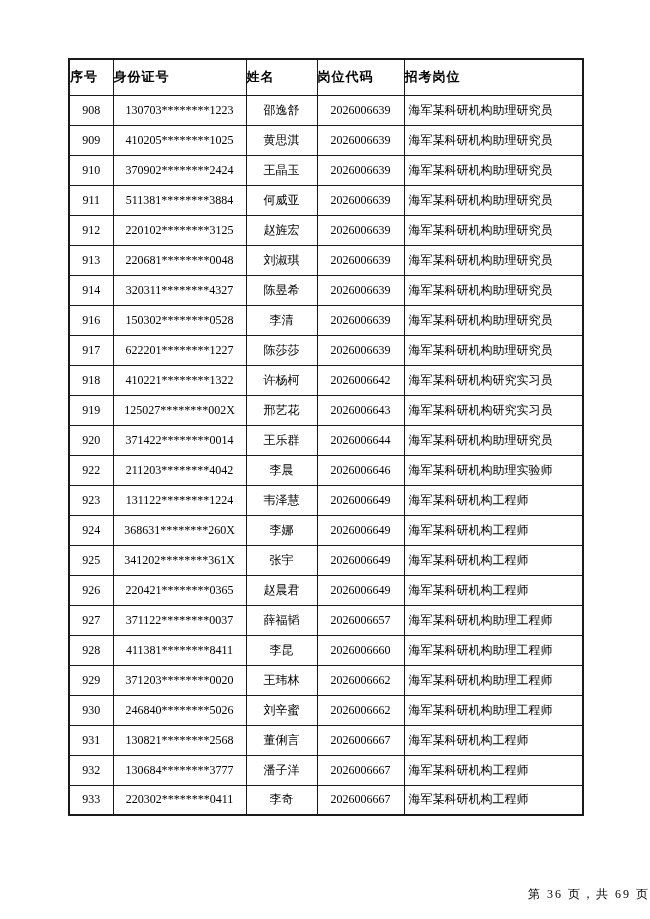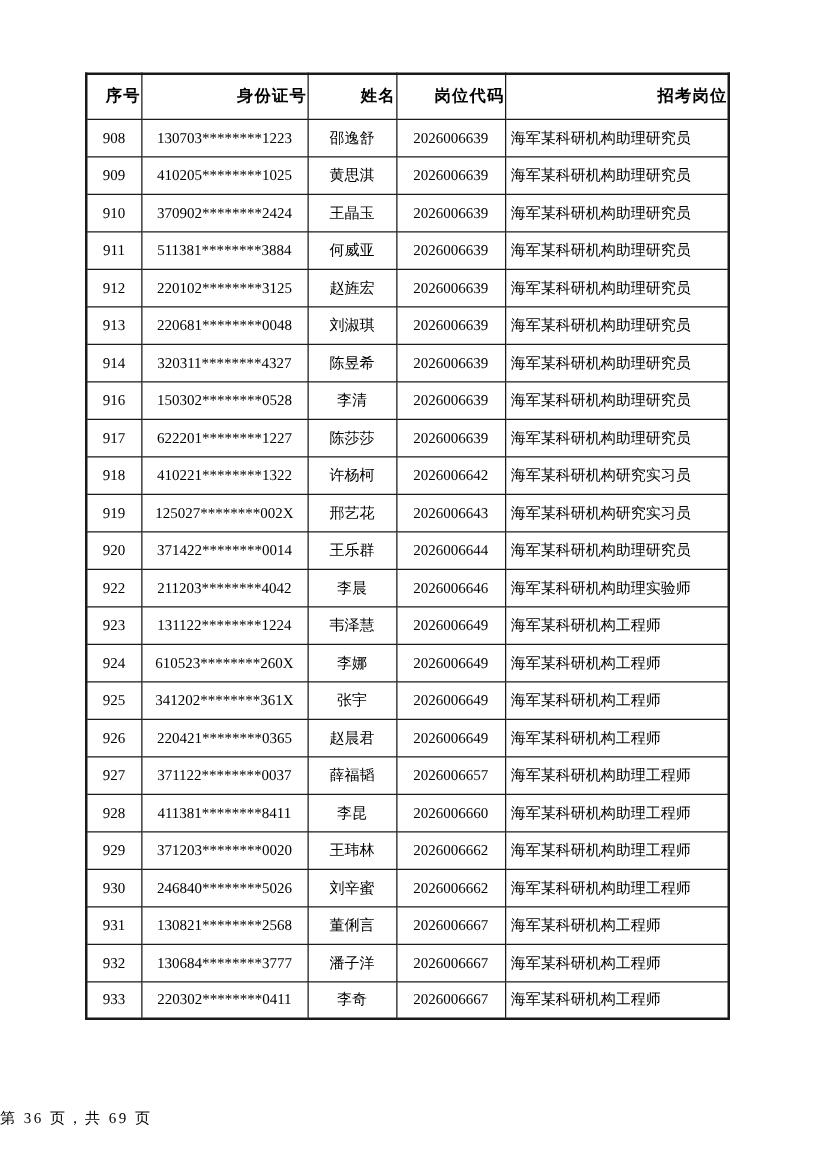--- a/index.html
+++ b/index.html
@@ -32,7 +32,7 @@
     font-weight: bold;
     font-size: 13px;
     height: 36px;
-    text-align: right;
+    text-align: left;
     vertical-align: middle;
     letter-spacing: 1px;
   }

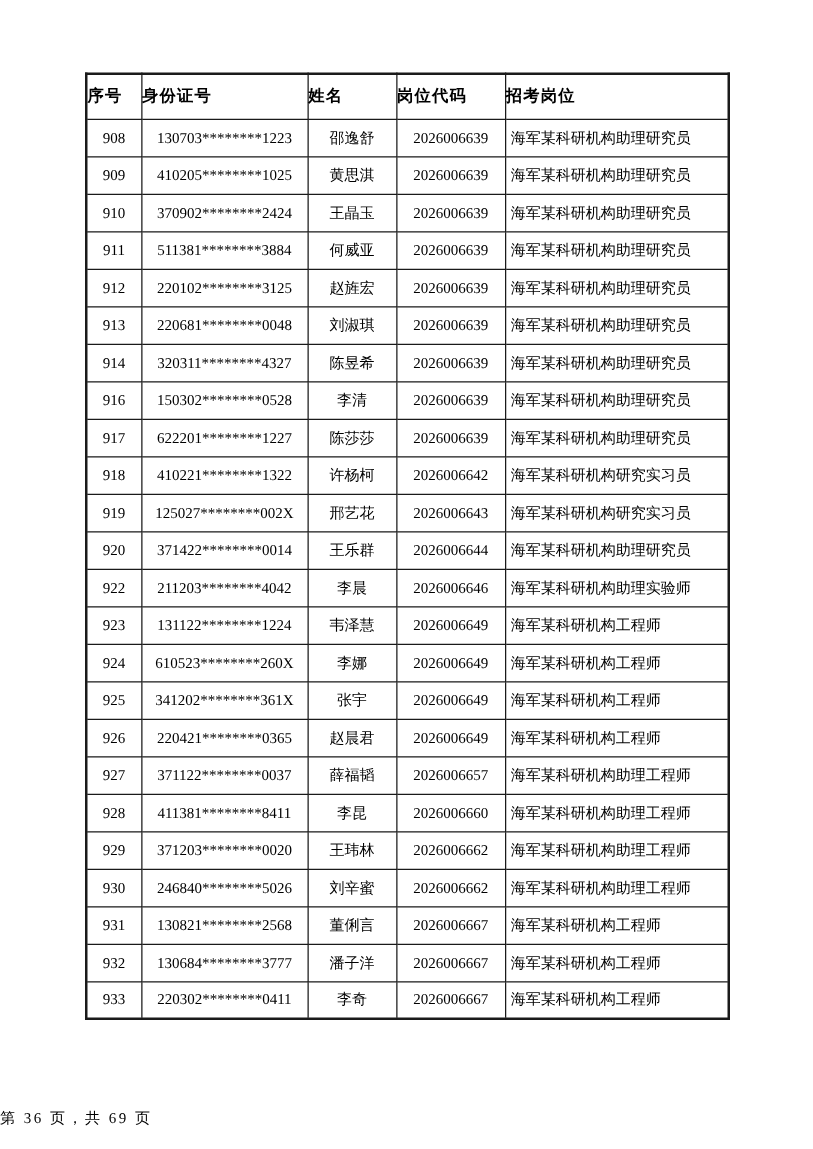--- a/index.html
+++ b/index.html
@@ -186,7 +186,7 @@
         </tr>
         <tr>
           <td>924</td>
-          <td>610523********260X</td>
+          <td>368631********260X</td>
           <td>李娜</td>
           <td>2026006649</td>
           <td class="col-post">海军某科研机构工程师</td>

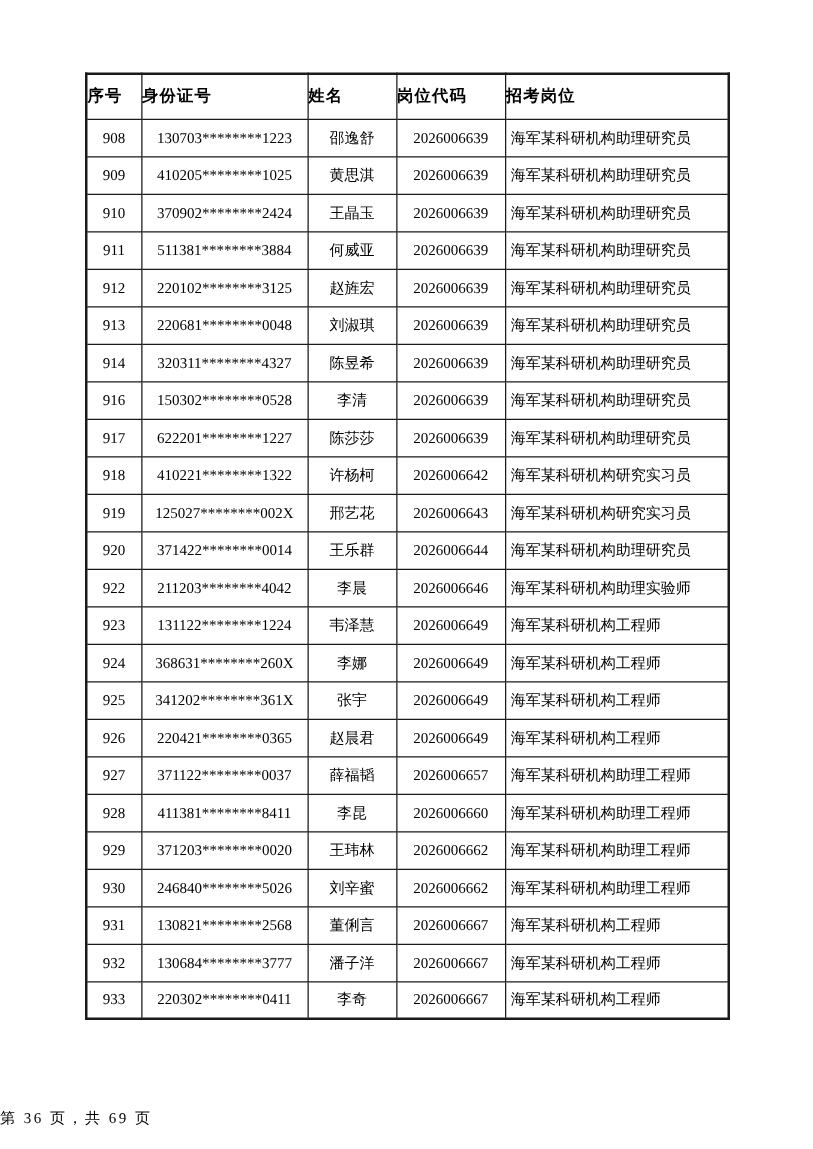--- a/index.html
+++ b/index.html
@@ -58,7 +58,7 @@
     left: 0;
     top: 886px;
     width: 650px;
-    text-align: left;
+    text-align: right;
     font-size: 12px;
     letter-spacing: 2px;
   }

